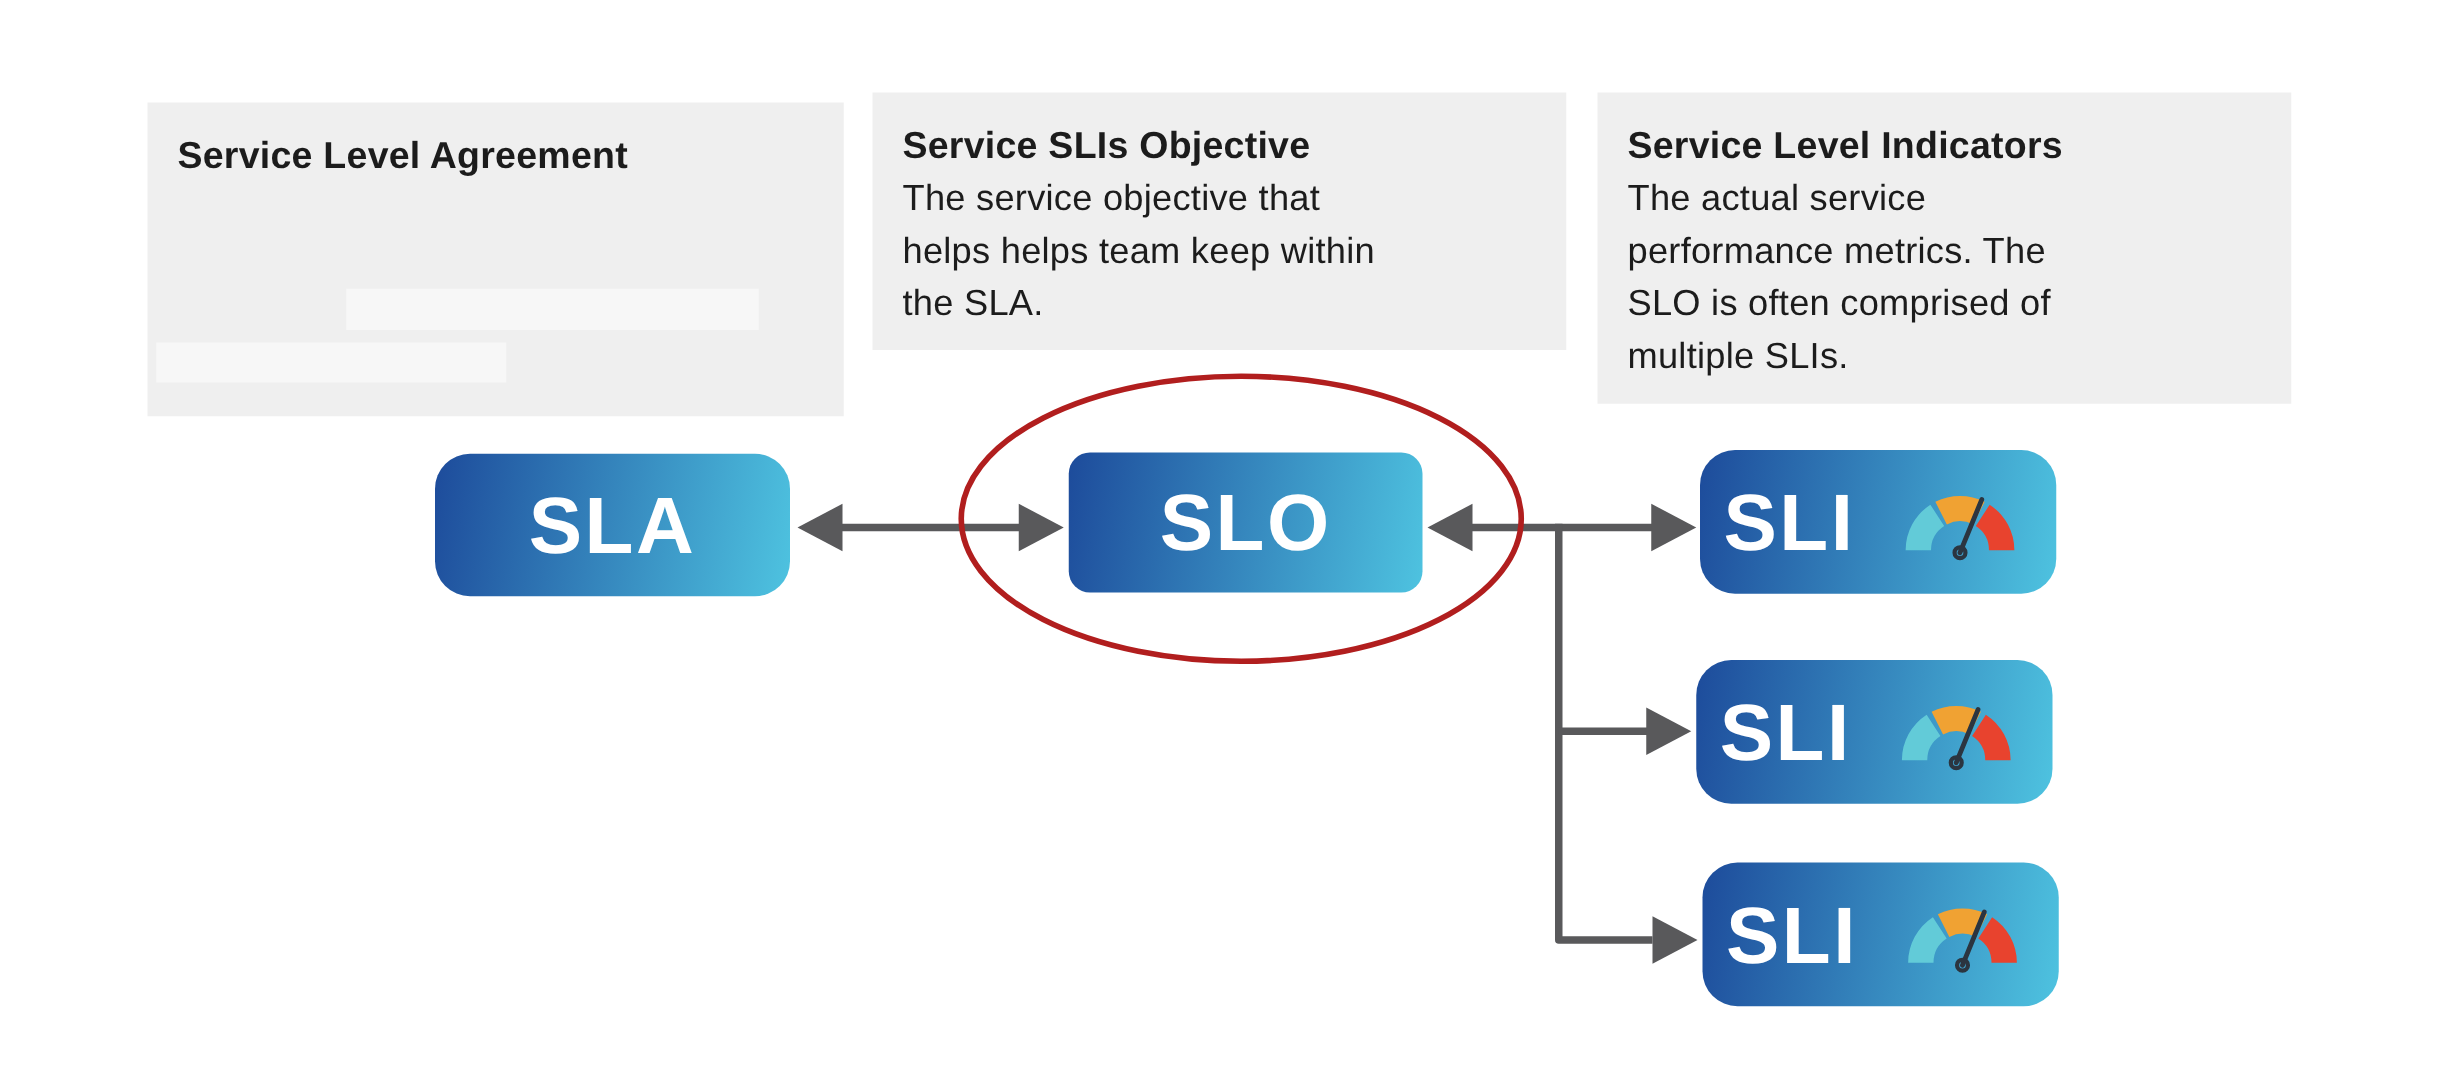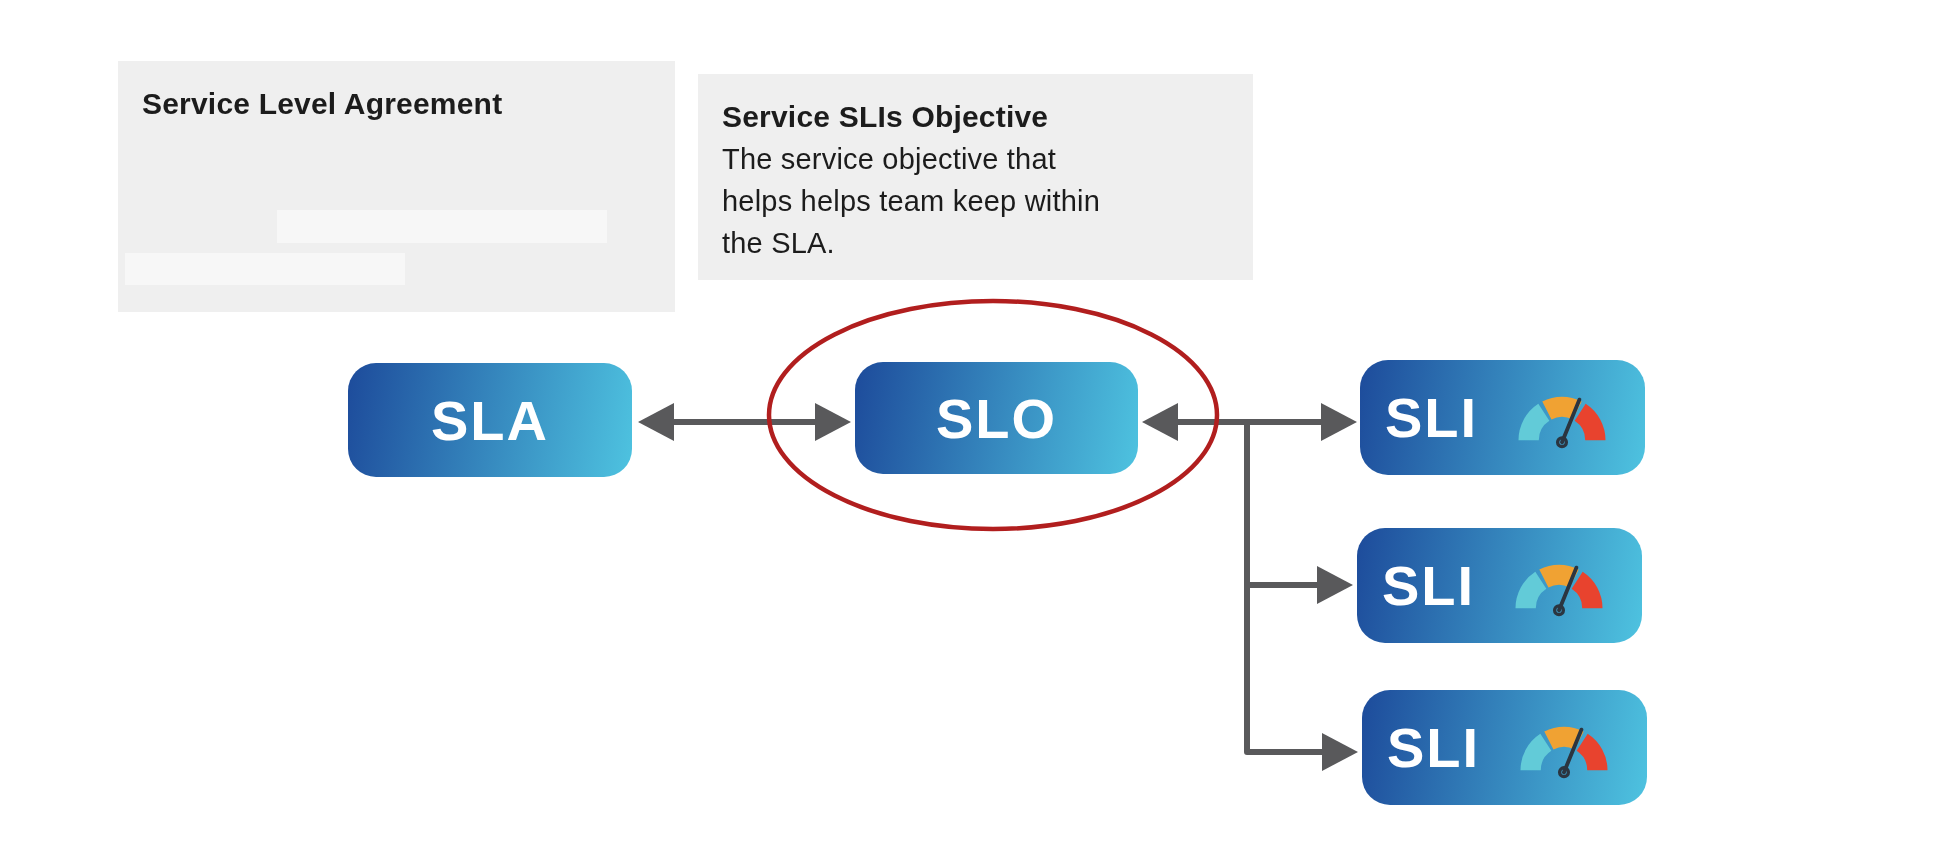--- a/index.html
+++ b/index.html
@@ -32,7 +32,7 @@
   .desc-panel .body{
     font-size:29px;line-height:42px;white-space:pre-line;letter-spacing:.2px;
   }
-  .panel-1{left:118px;top:61px;width:557px;height:251px;}
+  .panel-1{left:118px;top:82px;width:557px;height:251px;}
   .panel-2{left:698px;top:74px;width:555px;height:206px;}
   .panel-3{left:1278px;top:74px;width:555px;height:249px;}
   .redacted{position:absolute;background:var(--c-redacted-gray);}

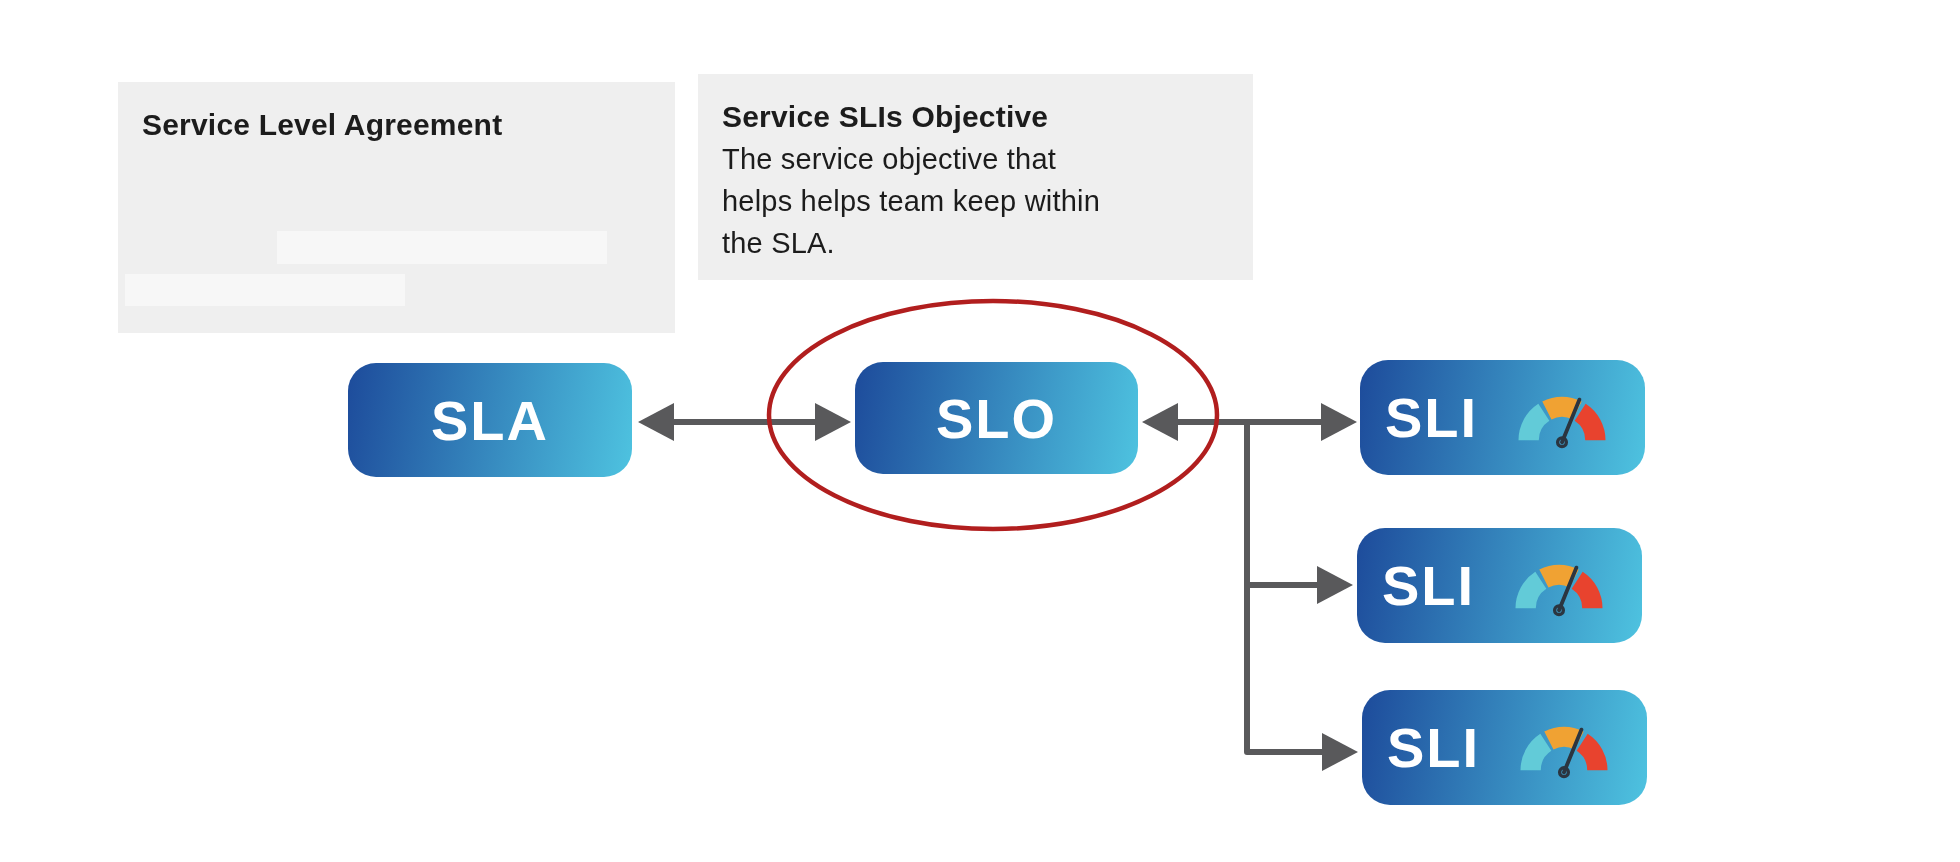--- a/index.html
+++ b/index.html
@@ -78,6 +78,13 @@
 the SLA.</div>
   </div>
 
+  <div class="desc-panel panel-3">
+    <div class="title">Service Level Indicators</div>
+    <div class="body">The actual service
+performance metrics. The
+SLO is often comprised of
+multiple SLIs.</div>
+  </div>
 
   <div class="node node-sla">
     <span>SLA</span>

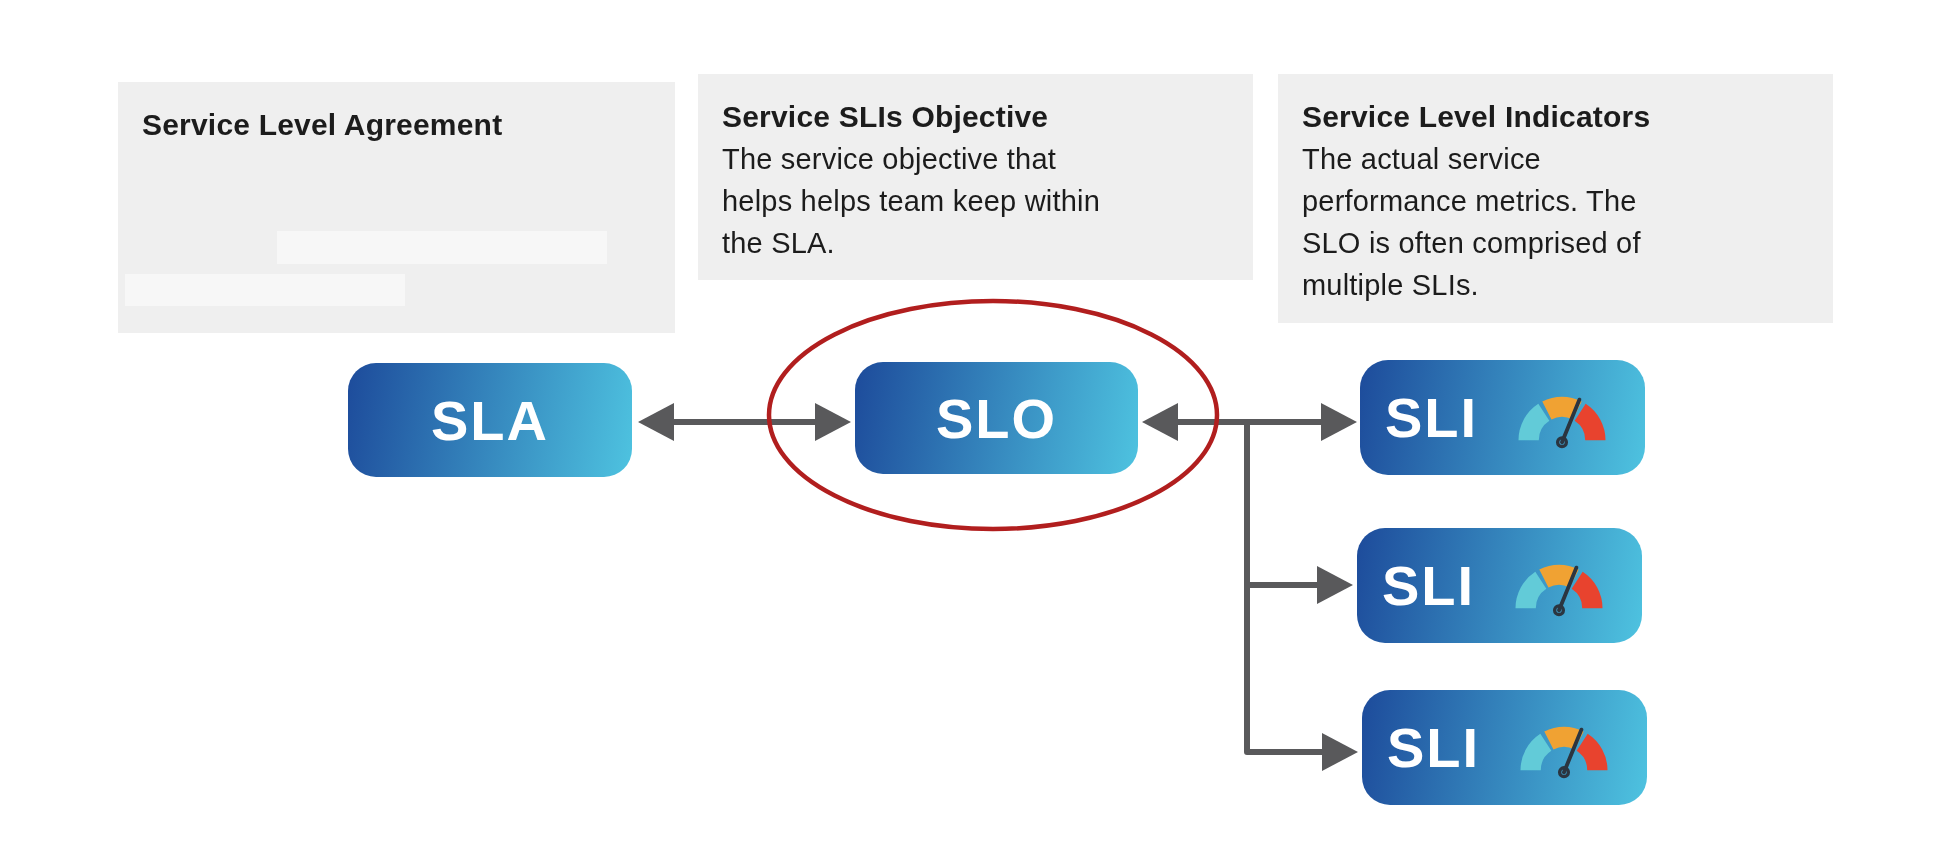--- a/index.html
+++ b/index.html
@@ -42,7 +42,7 @@
     position:absolute;border-radius:28px;
     background:linear-gradient(100deg,var(--c-node-gradient-start),var(--c-node-gradient-end));
     display:flex;align-items:center;justify-content:center;gap:26px;
-    color:var(--c-node-text);font-weight:700;font-size:56px;letter-spacing:2px;
+    color:var(--c-node-text);font-weight:700;font-size:64px;letter-spacing:2px;
   }
   .node-sla{left:348px;top:363px;width:284px;height:114px;}
   .node-slo{left:855px;top:362px;width:283px;height:112px;}

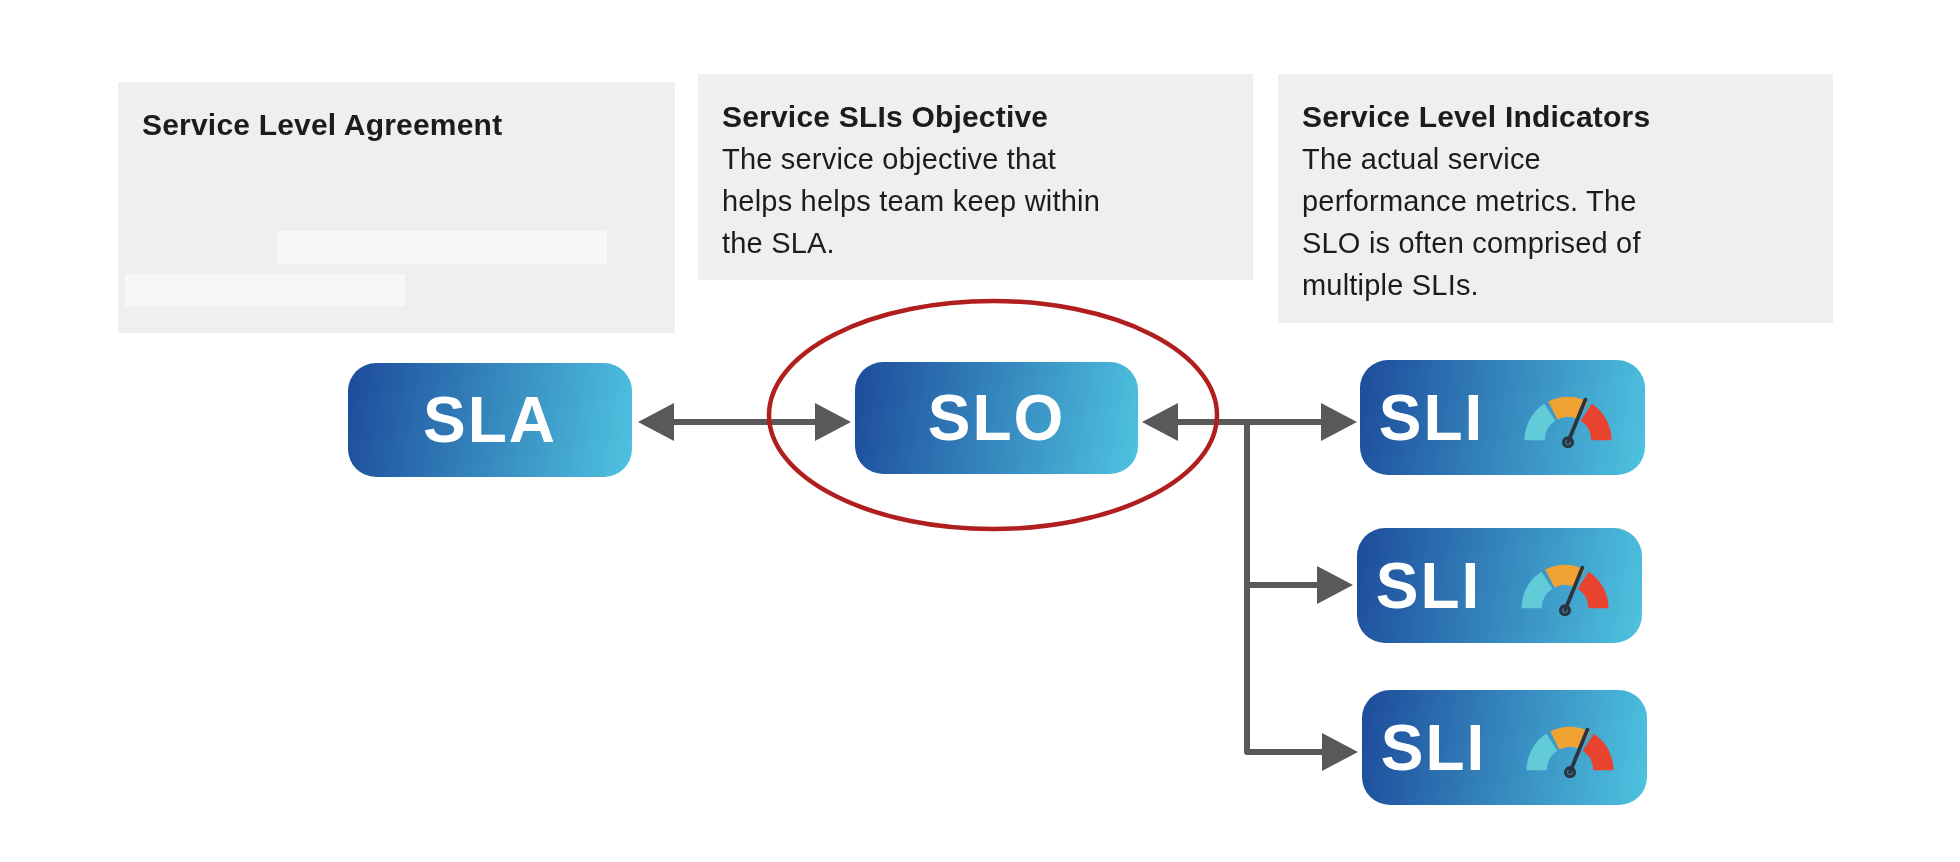--- a/index.html
+++ b/index.html
@@ -45,7 +45,7 @@
     color:var(--c-node-text);font-weight:700;font-size:64px;letter-spacing:2px;
   }
   .node-sla{left:348px;top:363px;width:284px;height:114px;}
-  .node-slo{left:855px;top:362px;width:283px;height:112px;}
+  .node-slo{left:855px;top:362px;width:283px;height:112px;border-radius:17px;}
   .node-sli1{left:1360px;top:360px;width:285px;height:115px;}
   .node-sli2{left:1357px;top:528px;width:285px;height:115px;}
   .node-sli3{left:1362px;top:690px;width:285px;height:115px;}

